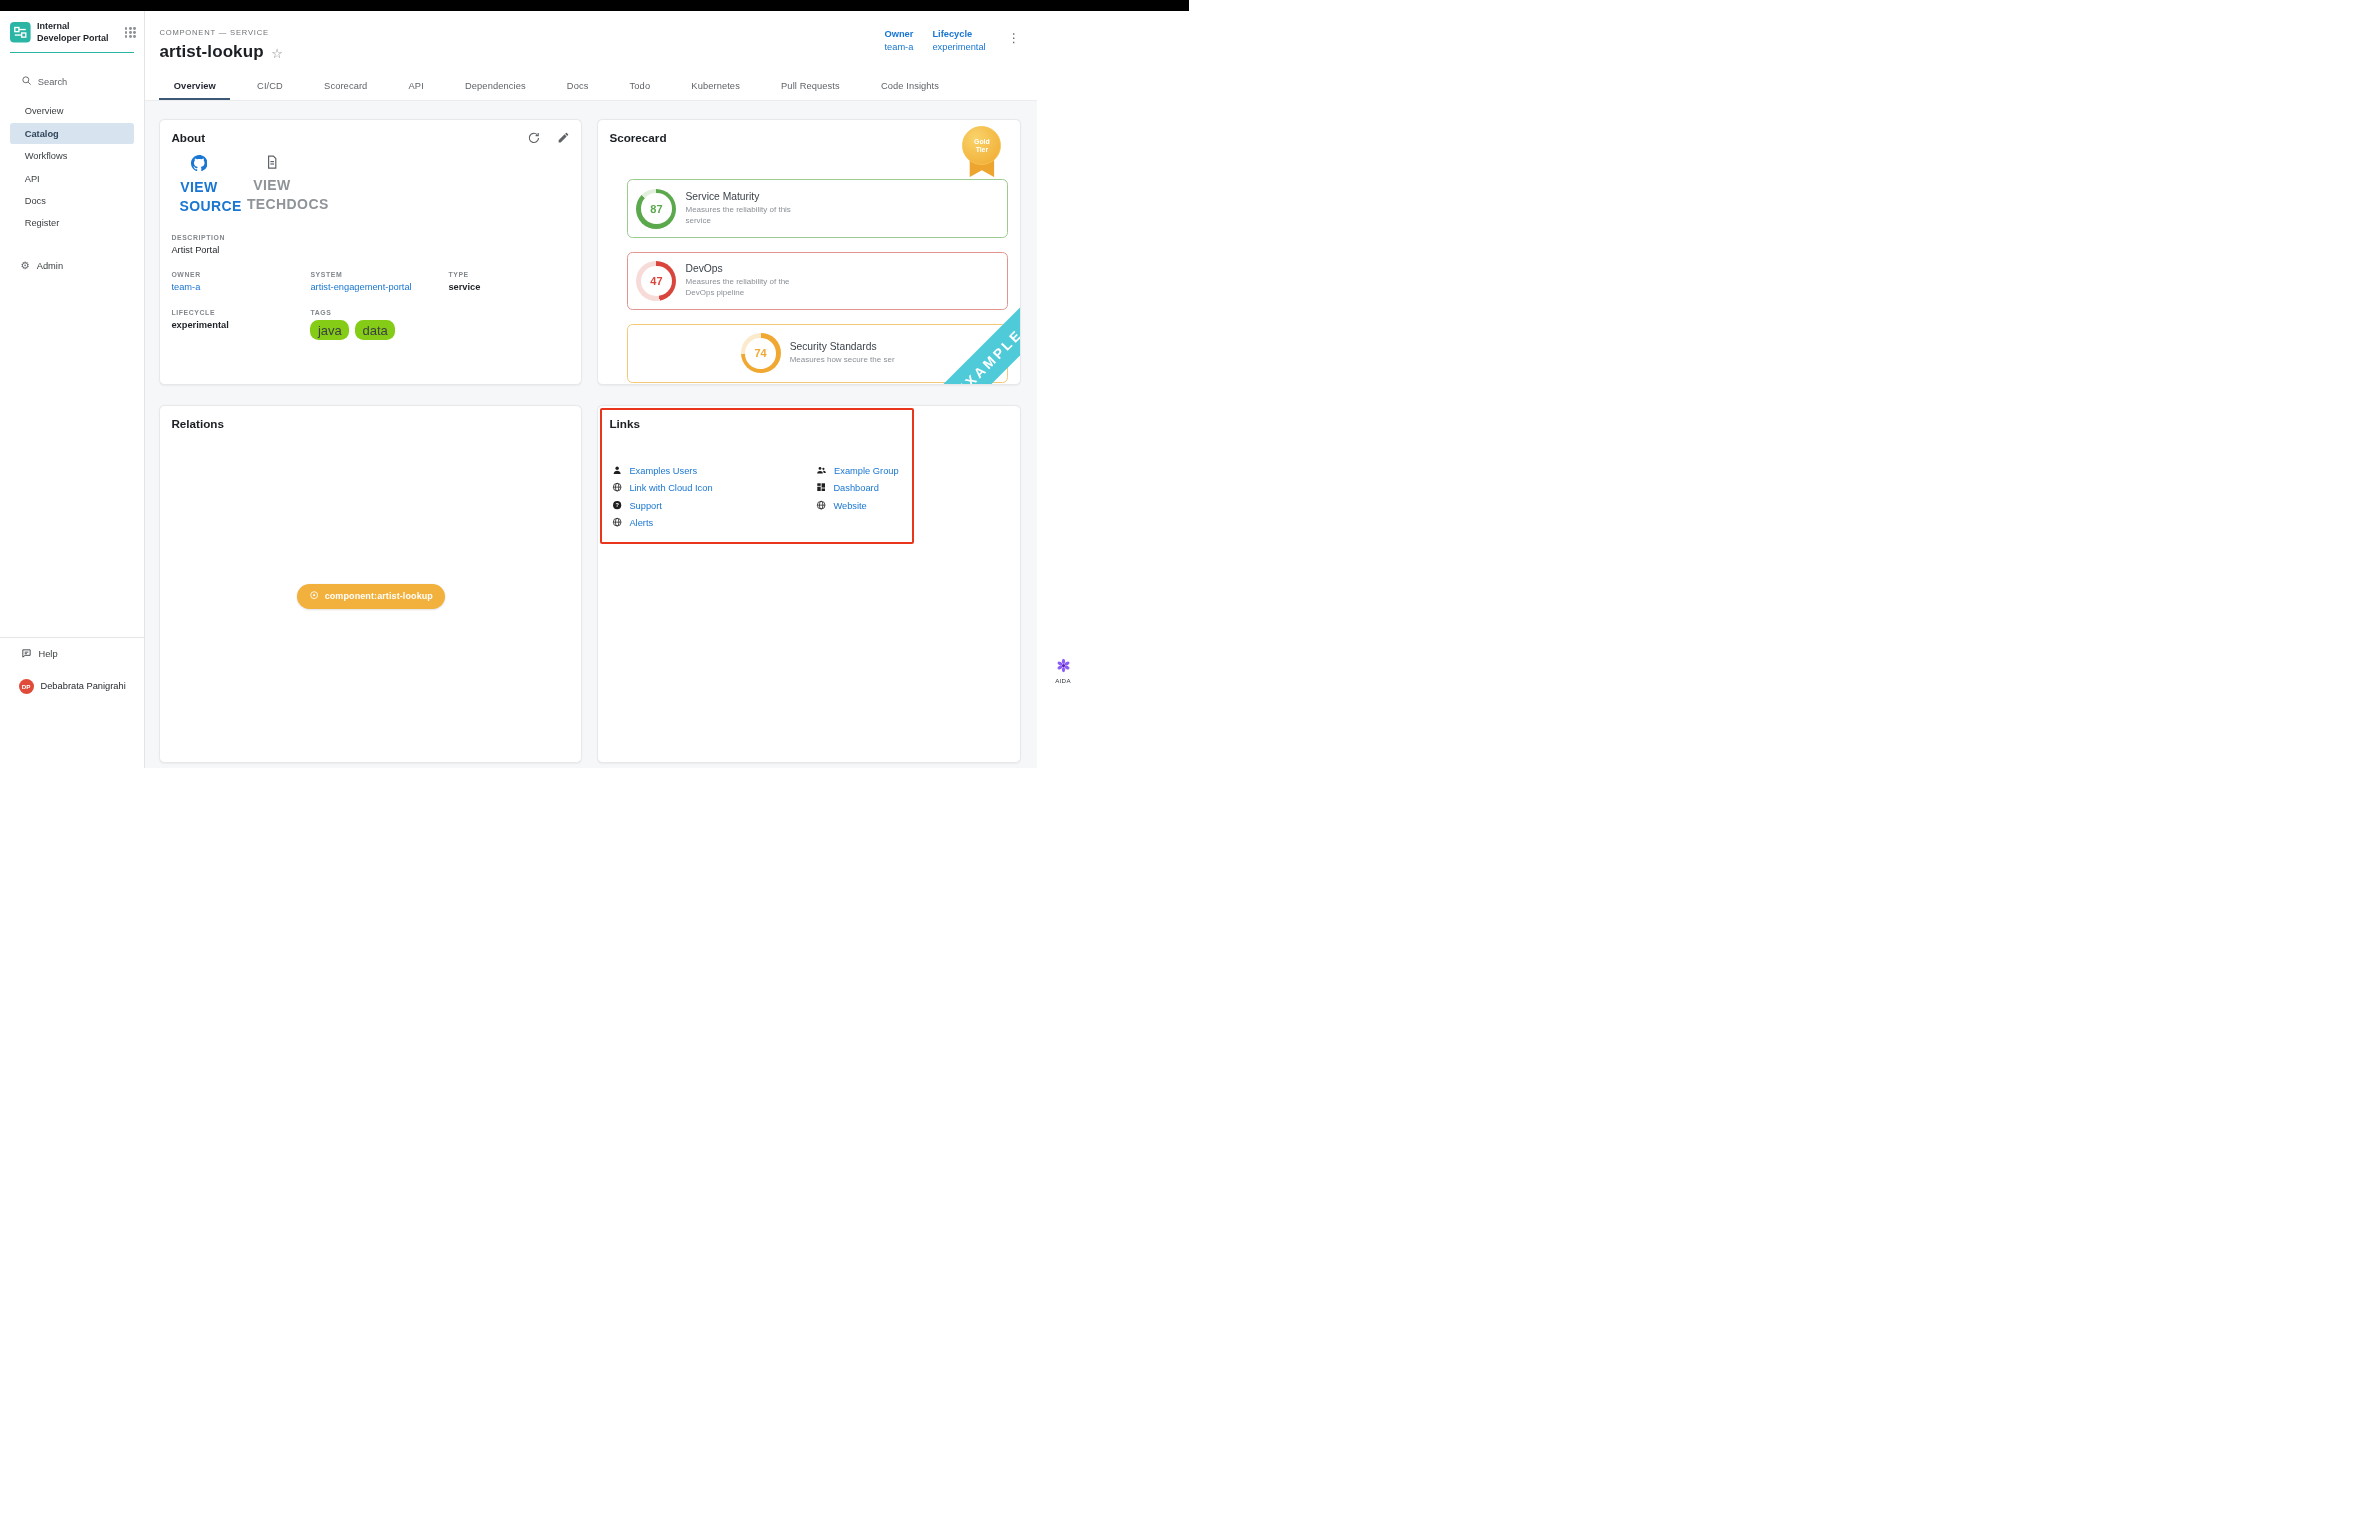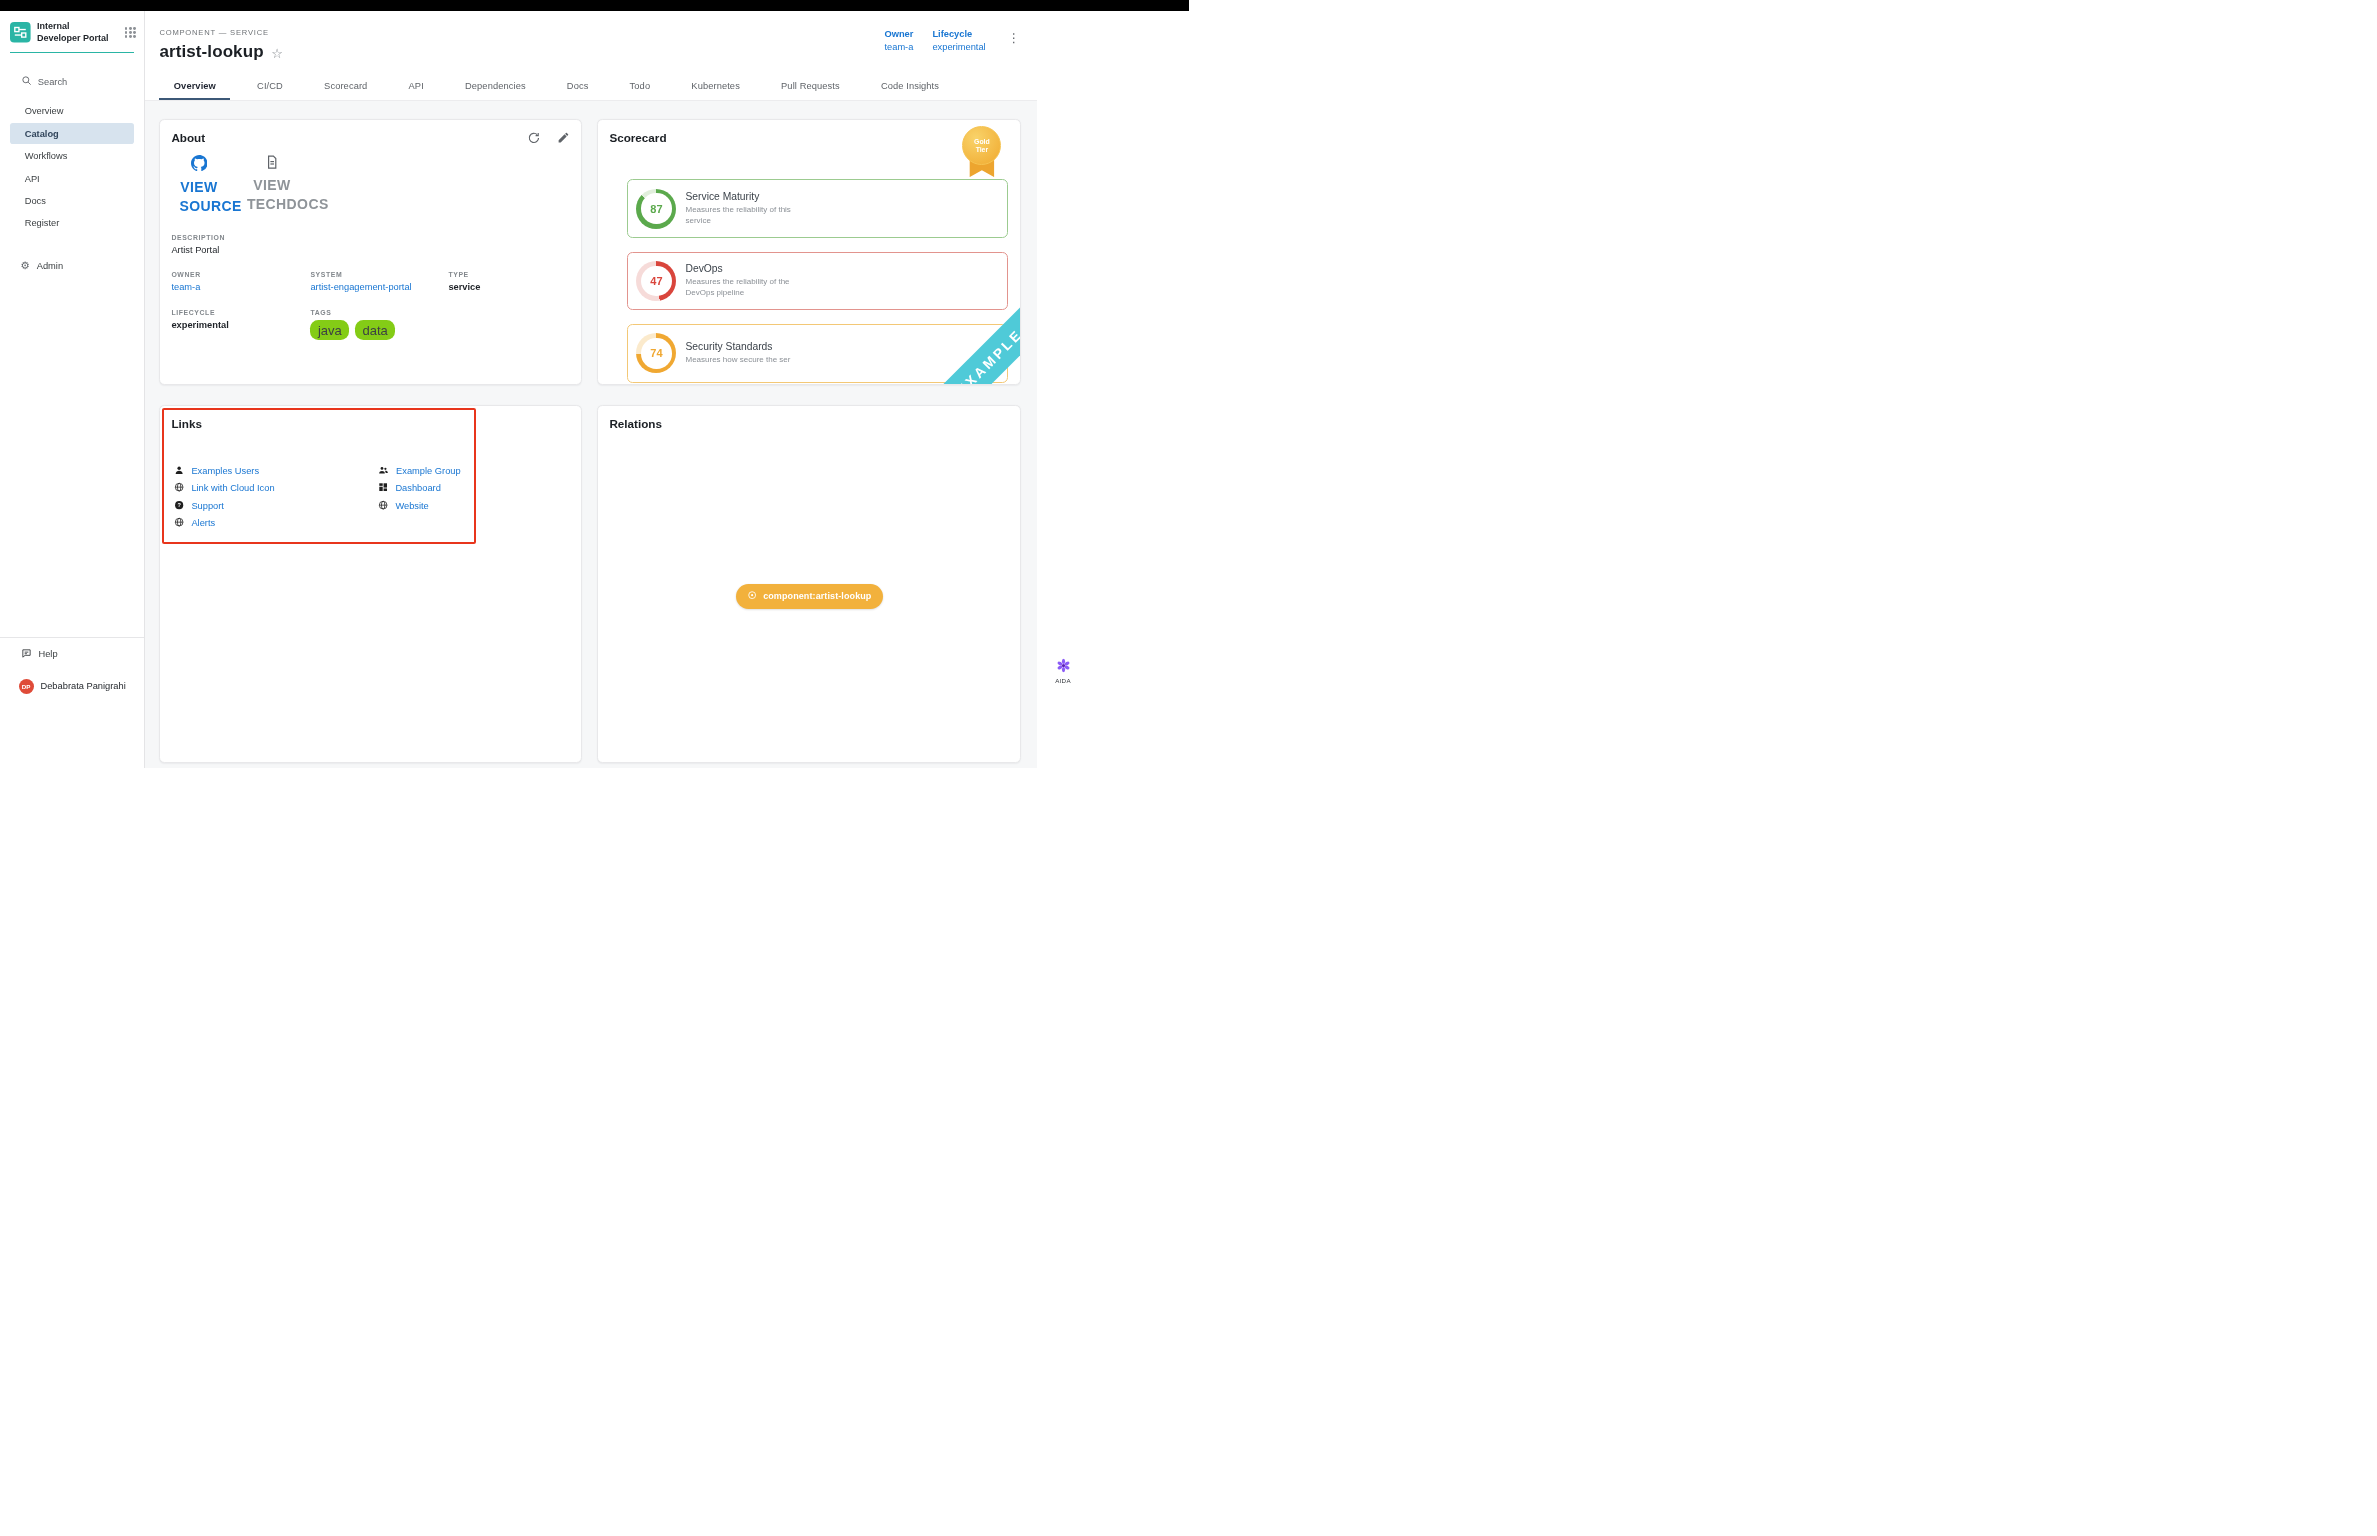--- a/index.html
+++ b/index.html
@@ -350,7 +350,7 @@
                     <div class="mdesc">Measures the reliability of the DevOps pipeline</div>
                   </div>
                 </div>
-                <div class="metric" style="border-color: rgb(243, 200, 118);">
+                <div class="metric" style="border-color: rgb(243, 200, 118); justify-content: center;">
                   <div class="mring" style="background: conic-gradient(rgb(240, 168, 50) 0deg, rgb(240, 168, 50) 74%, rgb(251, 234, 204) 0deg);">
                       <span class="mnum" style="color: rgb(240, 168, 50);">74</span>
                     </div>

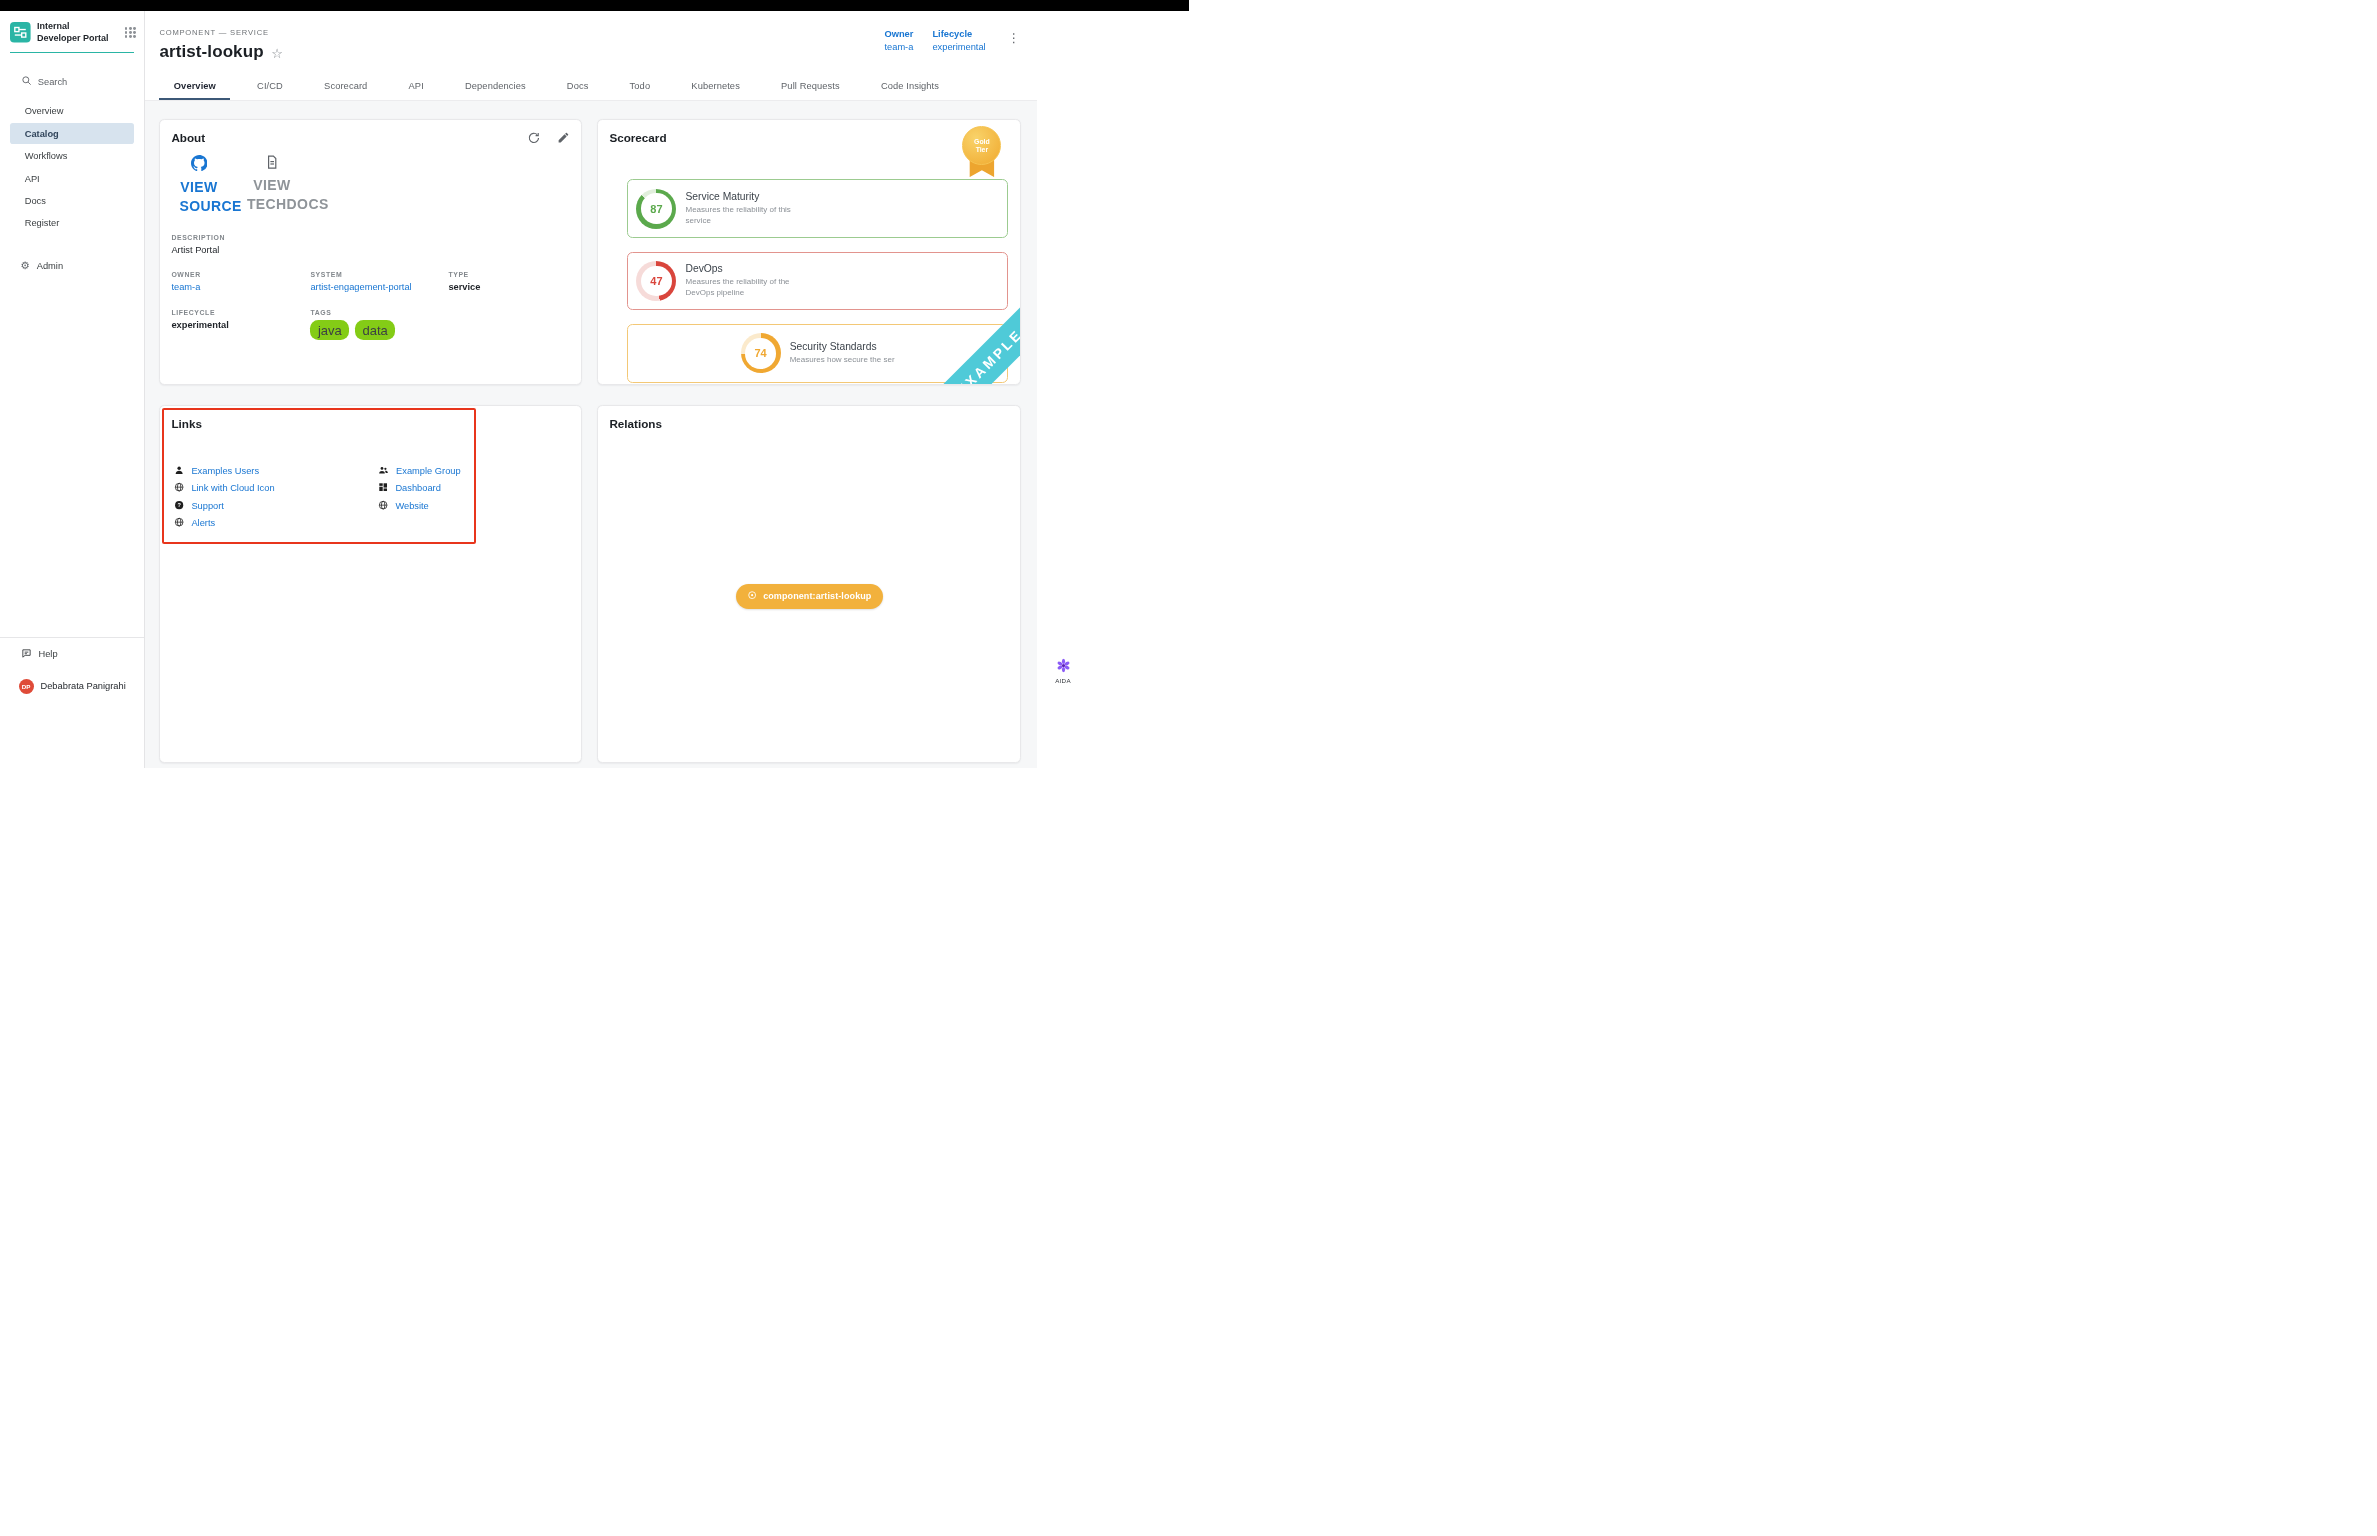--- a/index.html
+++ b/index.html
@@ -365,73 +365,6 @@
             <div class="example-ribbon">EXAMPLE</div>
           </div>
 
-          <div class="card links-card">
-            <div class="red-box"></div>
-            <div class="card-title">Links</div>
-            <div class="links-body">
-              <div>
-                <div class="link-row">
-                  <span><svg width="10.3" height="10.3" viewBox="0 0 24 24" fill="currentColor">
-                        <circle cx="12" cy="7.5" r="4"></circle>
-                        <path d="M4 20c0-4 4-6.5 8-6.5s8 2.5 8 6.5v1H4z"></path>
-                      </svg></span>
-                  <span class="link-label">Examples Users</span>
-                </div>
-                <div class="link-row">
-                  <span><svg width="10.3" height="10.3" viewBox="0 0 24 24" fill="none" stroke="currentColor" stroke-width="1.8">
-                        <circle cx="12" cy="12" r="9"></circle>
-                        <ellipse cx="12" cy="12" rx="4" ry="9"></ellipse>
-                        <line x1="3" y1="12" x2="21" y2="12"></line>
-                      </svg></span>
-                  <span class="link-label">Link with Cloud Icon</span>
-                </div>
-                <div class="link-row">
-                  <span><svg width="10.3" height="10.3" viewBox="0 0 24 24">
-                        <circle cx="12" cy="12" r="9.5" fill="currentColor"></circle>
-                        <text x="12" y="16.5" text-anchor="middle" font-size="13" font-weight="bold" fill="#fff" font-family="Liberation Sans, sans-serif">?</text>
-                      </svg></span>
-                  <span class="link-label">Support</span>
-                </div>
-                <div class="link-row">
-                  <span><svg width="10.3" height="10.3" viewBox="0 0 24 24" fill="none" stroke="currentColor" stroke-width="1.8">
-                        <circle cx="12" cy="12" r="9"></circle>
-                        <ellipse cx="12" cy="12" rx="4" ry="9"></ellipse>
-                        <line x1="3" y1="12" x2="21" y2="12"></line>
-                      </svg></span>
-                  <span class="link-label">Alerts</span>
-                </div>
-              </div>
-              <div>
-                <div class="link-row">
-                  <span><svg width="11" height="10.3" viewBox="0 0 24 24" fill="currentColor">
-                        <circle cx="8.5" cy="8" r="3.2"></circle>
-                        <circle cx="16.5" cy="8.8" r="2.6"></circle>
-                        <path d="M2 19c0-3.2 3-5 6.5-5s6.5 1.8 6.5 5v.8H2z"></path>
-                        <path d="M16.5 13.5c3 0 5.5 1.5 5.5 4.3v1h-5v-1.2c0-1.6-.6-2.9-1.7-3.8.4-.2.8-.3 1.2-.3z"></path>
-                      </svg></span>
-                  <span class="link-label">Example Group</span>
-                </div>
-                <div class="link-row">
-                  <span><svg width="10.3" height="10.3" viewBox="0 0 24 24" fill="currentColor">
-                        <rect x="3" y="3" width="8" height="6"></rect>
-                        <rect x="13" y="3" width="8" height="10"></rect>
-                        <rect x="3" y="11" width="8" height="10"></rect>
-                        <rect x="13" y="15" width="8" height="6"></rect>
-                      </svg></span>
-                  <span class="link-label">Dashboard</span>
-                </div>
-                <div class="link-row">
-                  <span><svg width="10.3" height="10.3" viewBox="0 0 24 24" fill="none" stroke="currentColor" stroke-width="1.8">
-                        <circle cx="12" cy="12" r="9"></circle>
-                        <ellipse cx="12" cy="12" rx="4" ry="9"></ellipse>
-                        <line x1="3" y1="12" x2="21" y2="12"></line>
-                      </svg></span>
-                  <span class="link-label">Website</span>
-                </div>
-              </div>
-            </div>
-          </div>
-
           <div class="card relations-card">
             <div class="card-title">Relations</div>
             <div class="relations-body">
@@ -443,6 +376,73 @@
                     </svg>
                 </span>
                 <span>component:artist-lookup</span>
+              </div>
+            </div>
+          </div>
+
+          <div class="card links-card">
+            <div class="red-box"></div>
+            <div class="card-title">Links</div>
+            <div class="links-body">
+              <div>
+                <div class="link-row">
+                  <span><svg width="10.3" height="10.3" viewBox="0 0 24 24" fill="currentColor">
+                        <circle cx="12" cy="7.5" r="4"></circle>
+                        <path d="M4 20c0-4 4-6.5 8-6.5s8 2.5 8 6.5v1H4z"></path>
+                      </svg></span>
+                  <span class="link-label">Examples Users</span>
+                </div>
+                <div class="link-row">
+                  <span><svg width="10.3" height="10.3" viewBox="0 0 24 24" fill="none" stroke="currentColor" stroke-width="1.8">
+                        <circle cx="12" cy="12" r="9"></circle>
+                        <ellipse cx="12" cy="12" rx="4" ry="9"></ellipse>
+                        <line x1="3" y1="12" x2="21" y2="12"></line>
+                      </svg></span>
+                  <span class="link-label">Link with Cloud Icon</span>
+                </div>
+                <div class="link-row">
+                  <span><svg width="10.3" height="10.3" viewBox="0 0 24 24">
+                        <circle cx="12" cy="12" r="9.5" fill="currentColor"></circle>
+                        <text x="12" y="16.5" text-anchor="middle" font-size="13" font-weight="bold" fill="#fff" font-family="Liberation Sans, sans-serif">?</text>
+                      </svg></span>
+                  <span class="link-label">Support</span>
+                </div>
+                <div class="link-row">
+                  <span><svg width="10.3" height="10.3" viewBox="0 0 24 24" fill="none" stroke="currentColor" stroke-width="1.8">
+                        <circle cx="12" cy="12" r="9"></circle>
+                        <ellipse cx="12" cy="12" rx="4" ry="9"></ellipse>
+                        <line x1="3" y1="12" x2="21" y2="12"></line>
+                      </svg></span>
+                  <span class="link-label">Alerts</span>
+                </div>
+              </div>
+              <div>
+                <div class="link-row">
+                  <span><svg width="11" height="10.3" viewBox="0 0 24 24" fill="currentColor">
+                        <circle cx="8.5" cy="8" r="3.2"></circle>
+                        <circle cx="16.5" cy="8.8" r="2.6"></circle>
+                        <path d="M2 19c0-3.2 3-5 6.5-5s6.5 1.8 6.5 5v.8H2z"></path>
+                        <path d="M16.5 13.5c3 0 5.5 1.5 5.5 4.3v1h-5v-1.2c0-1.6-.6-2.9-1.7-3.8.4-.2.8-.3 1.2-.3z"></path>
+                      </svg></span>
+                  <span class="link-label">Example Group</span>
+                </div>
+                <div class="link-row">
+                  <span><svg width="10.3" height="10.3" viewBox="0 0 24 24" fill="currentColor">
+                        <rect x="3" y="3" width="8" height="6"></rect>
+                        <rect x="13" y="3" width="8" height="10"></rect>
+                        <rect x="3" y="11" width="8" height="10"></rect>
+                        <rect x="13" y="15" width="8" height="6"></rect>
+                      </svg></span>
+                  <span class="link-label">Dashboard</span>
+                </div>
+                <div class="link-row">
+                  <span><svg width="10.3" height="10.3" viewBox="0 0 24 24" fill="none" stroke="currentColor" stroke-width="1.8">
+                        <circle cx="12" cy="12" r="9"></circle>
+                        <ellipse cx="12" cy="12" rx="4" ry="9"></ellipse>
+                        <line x1="3" y1="12" x2="21" y2="12"></line>
+                      </svg></span>
+                  <span class="link-label">Website</span>
+                </div>
               </div>
             </div>
           </div>

